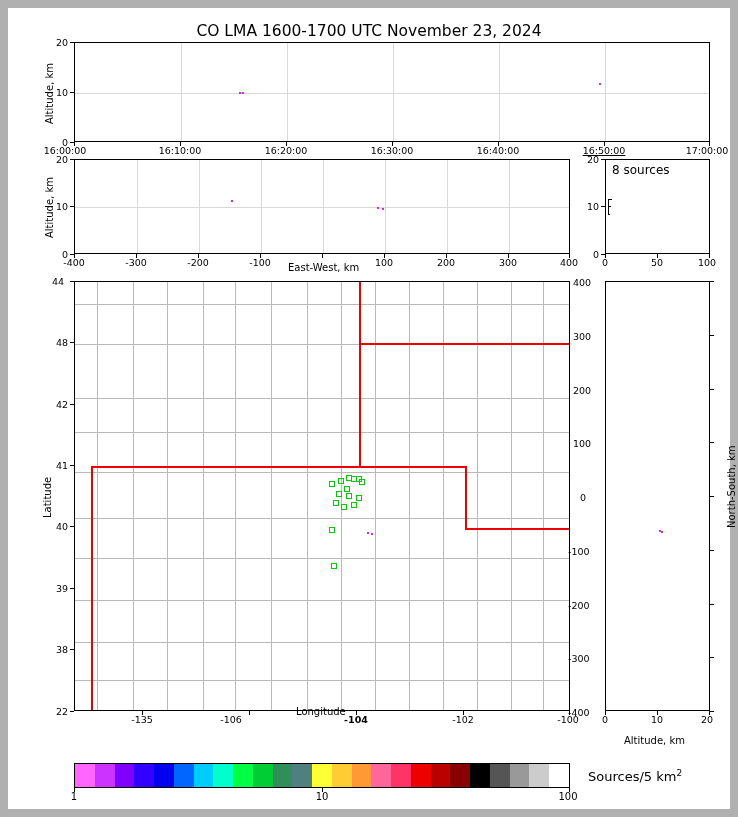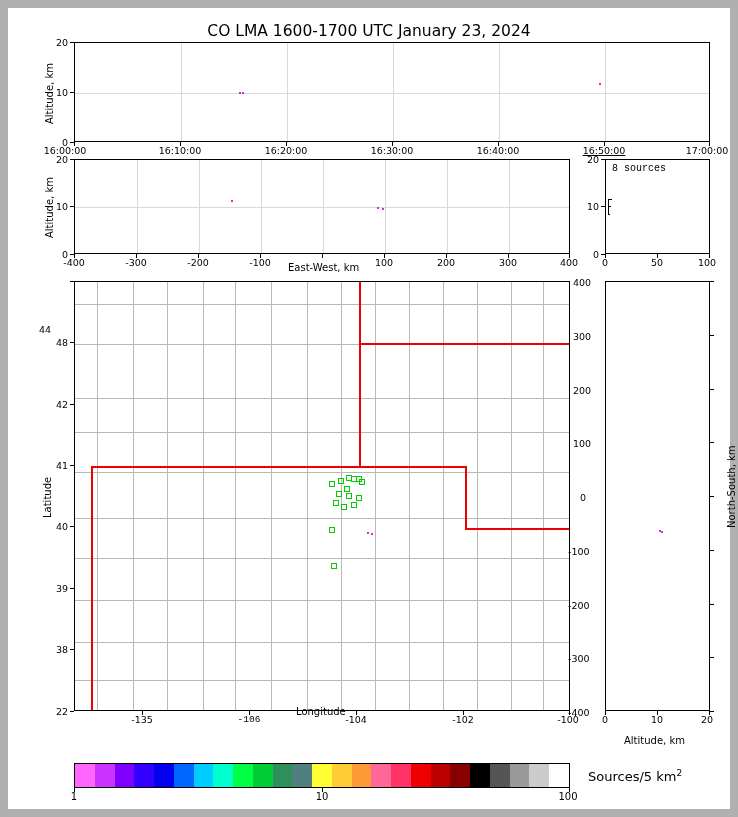--- a/index.html
+++ b/index.html
@@ -44,7 +44,7 @@
 
 <div class="page">
 
-  <div class="title">CO LMA 1600-1700 UTC January 23, 2024</div>
+  <div class="title">CO LMA 1600-1700 UTC November 23, 2024</div>
 
   <div class="axes" id="ax1" style="left:66px;top:34px;width:636px;height:100px;">
 

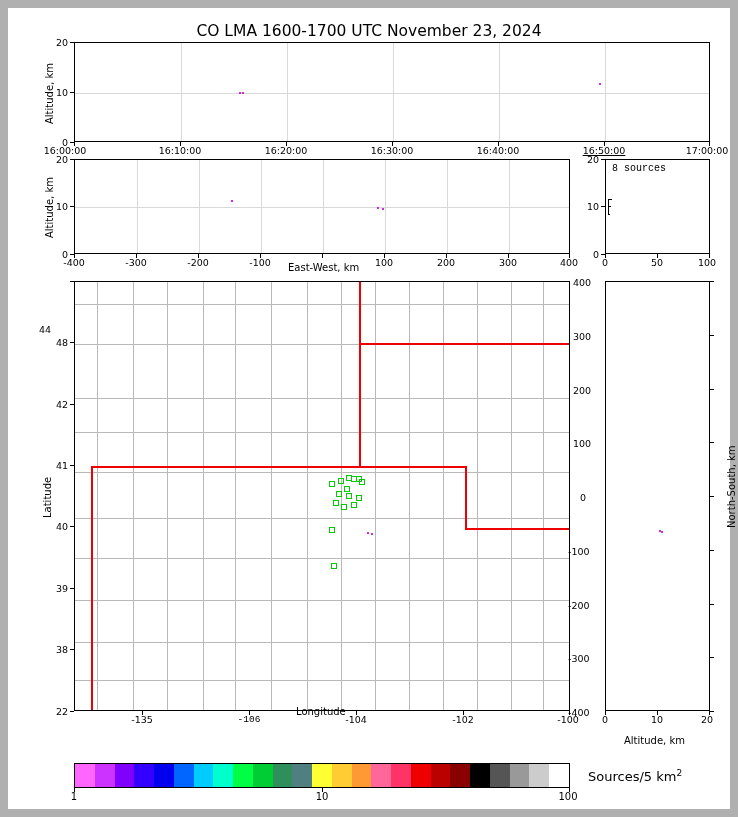--- a/index.html
+++ b/index.html
@@ -33,7 +33,7 @@
   .grayline{position:absolute;background:#b9b9b9;}
   .cbcell{position:absolute;top:0;height:100%;}
   .cbframe{position:absolute;box-sizing:border-box;border:1px solid #000;}
-  .srcnote{position:absolute;font-size:10px;color:#000;font-family:Liberation Mono, monospace;}
+  .srcnote{position:absolute;font-size:12px;color:#000;}
   .cbtick{position:absolute;width:1px;height:4px;background:#000;}
   .cblab{position:absolute;font-size:10px;transform:translateX(-50%);}
   .cbtitle{position:absolute;font-size:13px;color:#000;white-space:nowrap;}

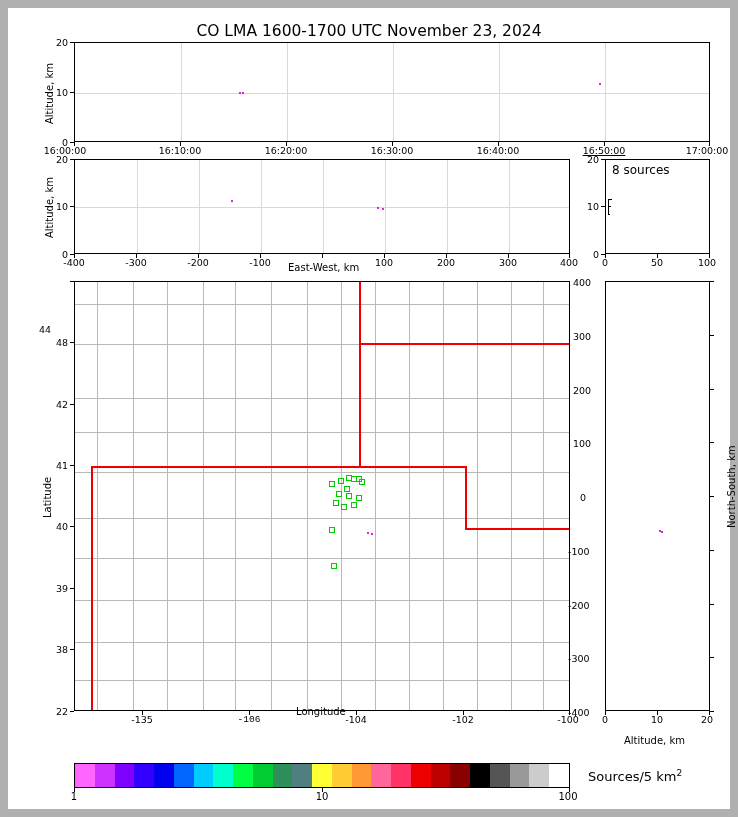--- a/index.html
+++ b/index.html
@@ -231,7 +231,7 @@
   <div class="lbl lbl-y" style="left:42px;top:457px;width:18px;">41</div>
   <div class="lbl lbl-y" style="left:42px;top:396px;width:18px;">42</div>
   <div class="lbl lbl-y" style="left:42px;top:334px;width:18px;">48</div>
-  <div class="lbl lbl-y" style="left:25px;top:273px;width:18px;margin-top:48px;">44</div>
+  <div class="lbl lbl-y" style="left:38px;top:273px;width:18px;">44</div>
   <div class="axtitle rot" style="left:34px;top:510px;">Latitude</div>
   <div class="axtitle" style="left:288px;top:698px;">Longitude</div>
 

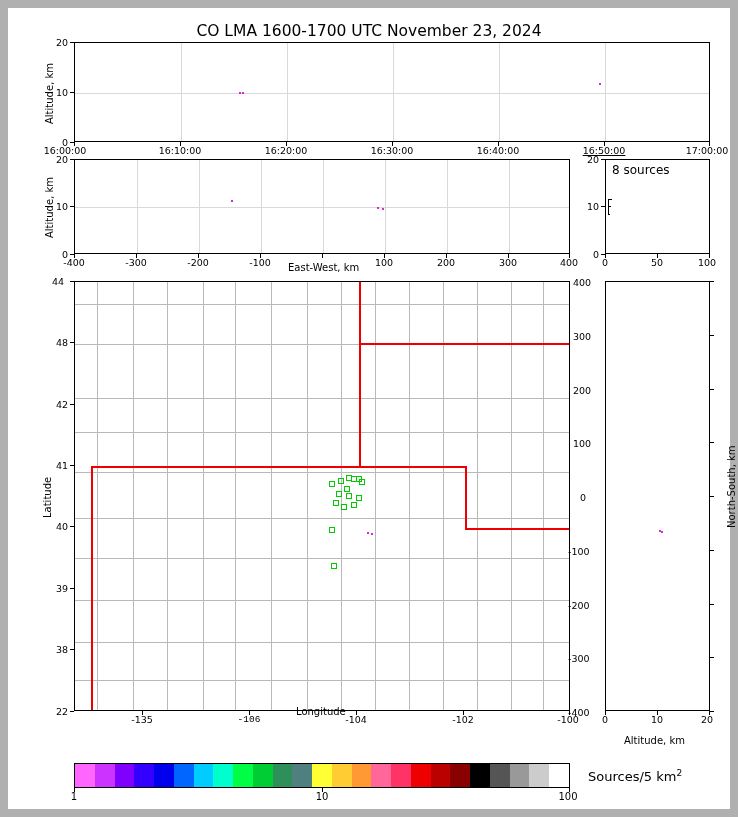--- a/index.html
+++ b/index.html
@@ -211,7 +211,7 @@
   <div class="tickv" style="left:455px;top:703px;"></div>
   <div class="tickv" style="left:561px;top:703px;"></div>
   <div class="lbl lbl-x" style="left:134px;top:706px;">-135</div>
-  <div class="lbl lbl-x" style="left:241px;top:706px;font-family:Liberation Mono, monospace;">-106</div>
+  <div class="lbl lbl-x" style="left:223px;top:706px;">-106</div>
   <div class="lbl lbl-x" style="left:348px;top:706px;">-104</div>
   <div class="lbl lbl-x" style="left:455px;top:706px;">-102</div>
   <div class="lbl lbl-x" style="left:560px;top:706px;">-100</div>

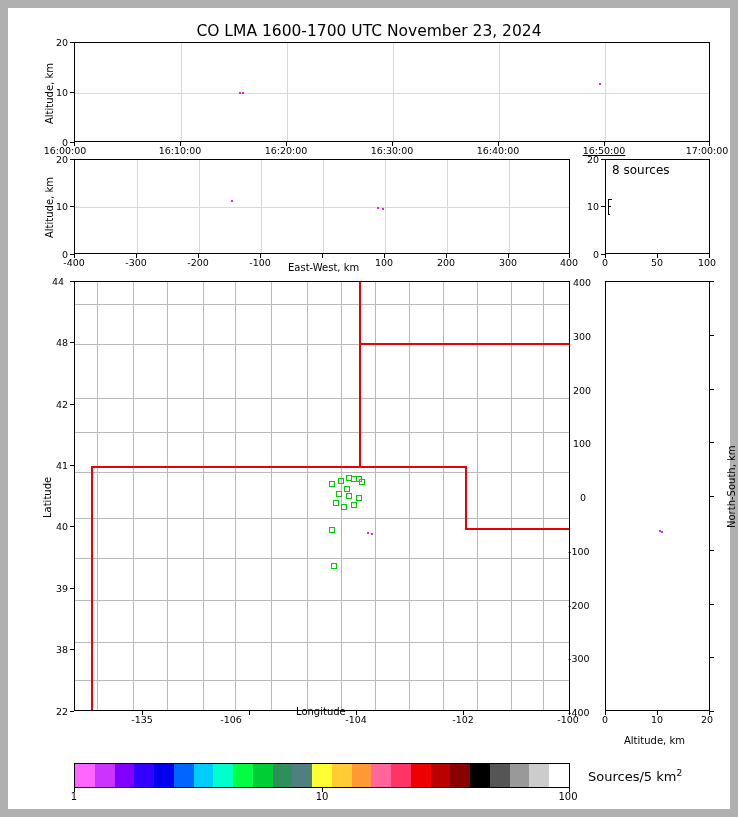--- a/index.html
+++ b/index.html
@@ -212,7 +212,7 @@
   <div class="tickv" style="left:561px;top:703px;"></div>
   <div class="lbl lbl-x" style="left:134px;top:706px;">-135</div>
   <div class="lbl lbl-x" style="left:223px;top:706px;">-106</div>
-  <div class="lbl lbl-x" style="left:348px;top:706px;">-104</div>
+  <div class="lbl lbl-x" style="left:348px;top:706px;font-weight:bold;">-104</div>
   <div class="lbl lbl-x" style="left:455px;top:706px;">-102</div>
   <div class="lbl lbl-x" style="left:560px;top:706px;">-100</div>
 

